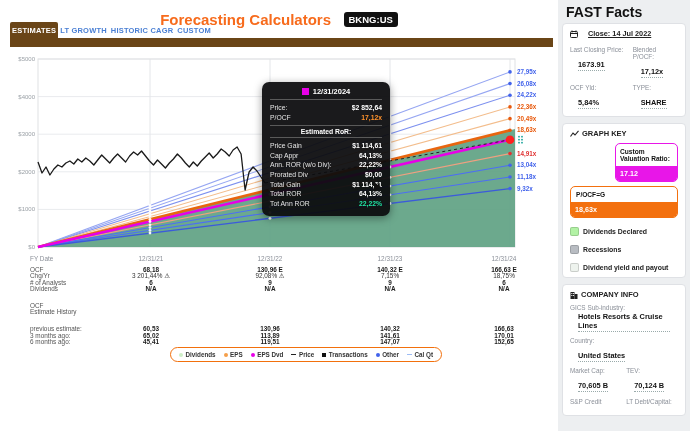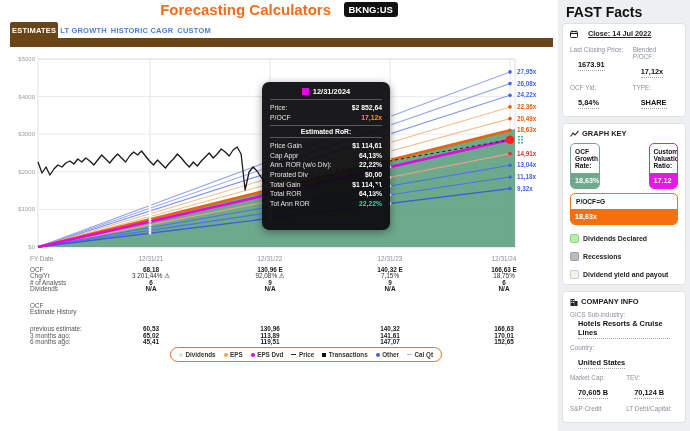--- a/index.html
+++ b/index.html
@@ -5,7 +5,7 @@
   html,body{margin:0;padding:0;width:690px;height:431px;overflow:hidden;background:#fff;
     font-family:"Liberation Sans",sans-serif;-webkit-font-smoothing:antialiased;}
   .main{position:absolute;left:0;top:0;width:558px;height:431px;background:#fff;}
-  .hdr{position:absolute;top:0;left:0;width:558px;text-align:center;white-space:nowrap;}
+  .hdr{position:absolute;top:10px;left:0;width:558px;text-align:center;white-space:nowrap;}
   .title{font-size:15px;font-weight:800;color:#f76b1c;vertical-align:middle;}
   .badge{display:inline-block;margin-left:8px;background:#111;color:#fff;font-size:9.5px;
     font-weight:700;padding:2px 5px;border-radius:3px;vertical-align:middle;}

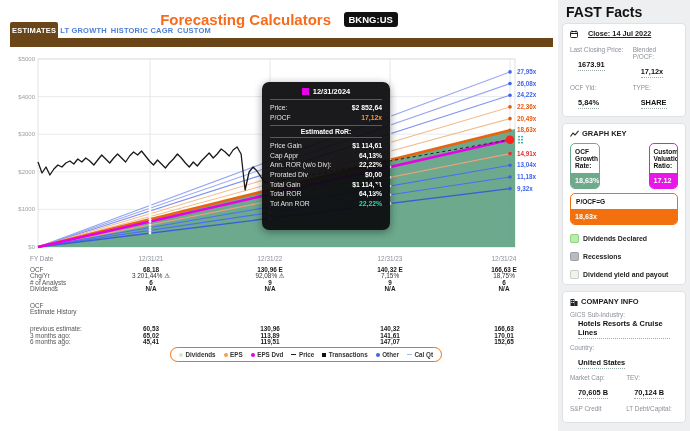--- a/index.html
+++ b/index.html
@@ -16,7 +16,7 @@
   svg#cs{position:absolute;top:55px;left:0;}
   
   .tip{position:absolute;left:262px;top:82px;width:112px;background:rgba(12,12,14,.94);
-    border-radius:7px;color:#fff;padding:5px 8px 22px;font-size:6.8px;box-shadow:0 2px 8px rgba(0,0,0,.4);}
+    border-radius:7px;color:#fff;padding:5px 8px 8px;font-size:6.8px;box-shadow:0 2px 8px rgba(0,0,0,.4);}
   .tip-h{display:flex;align-items:center;justify-content:center;gap:4px;font-weight:700;font-size:7.5px;
     padding-bottom:3px;border-bottom:1px solid #5a5a5a;margin-bottom:3px;}
   .tip-sq{width:7px;height:7px;background:#e800e8;display:inline-block;}

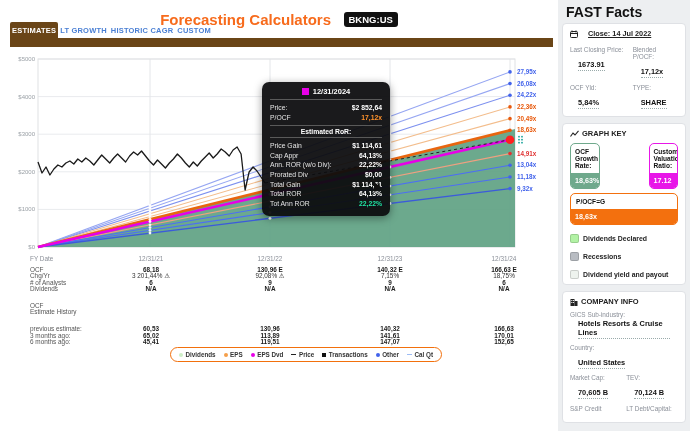--- a/index.html
+++ b/index.html
@@ -351,10 +351,6 @@
       <span>GRAPH KEY</span>
     </div>
     <div class="kb-row">
-      <div class="kbox" style="border-color: rgb(111, 169, 140);">
-        <div class="box-title">OCF Growth Rate:</div>
-        <div class="box-val" style="background: rgb(111, 169, 140);">18,63%</div>
-      </div>
       <div class="kbox" style="border-color: rgb(232, 22, 232); margin-left: 45px;">
         <div class="box-title">Custom Valuation Ratio:</div>
         <div class="box-val" style="background: rgb(232, 22, 232);">17.12</div>

